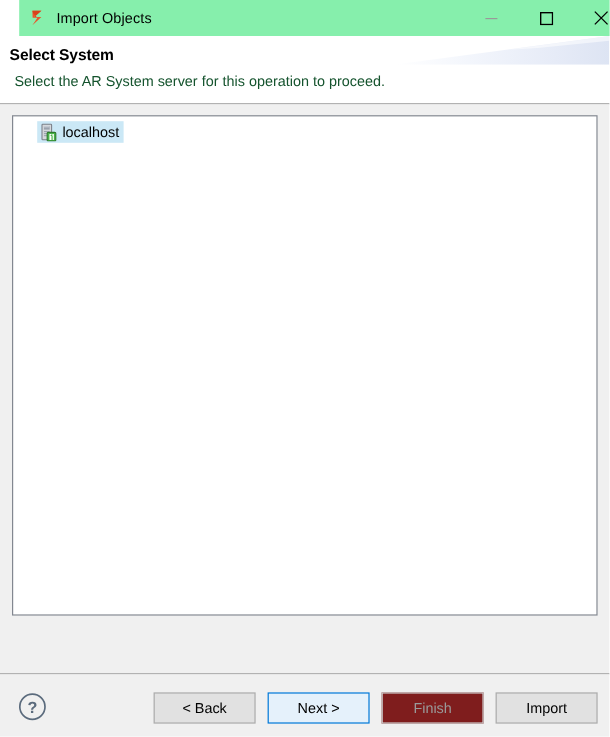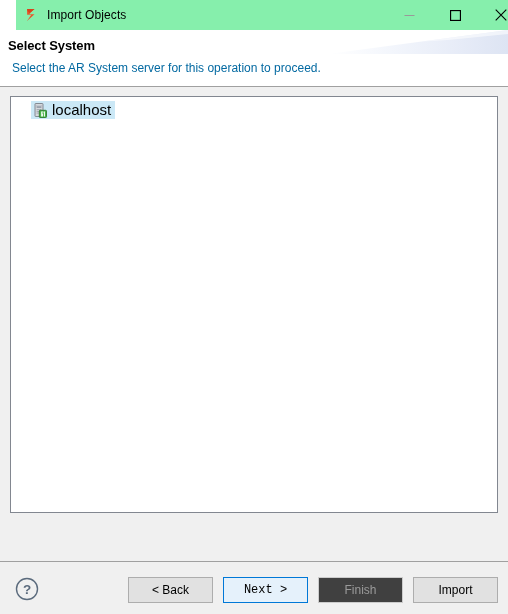--- a/index.html
+++ b/index.html
@@ -97,7 +97,7 @@
     left: 12px;
     top: 31px;
     font-size: 12px;
-    color: #0369a1;
+    color: #14532d;
     white-space: nowrap;
   }
   .header-sep {

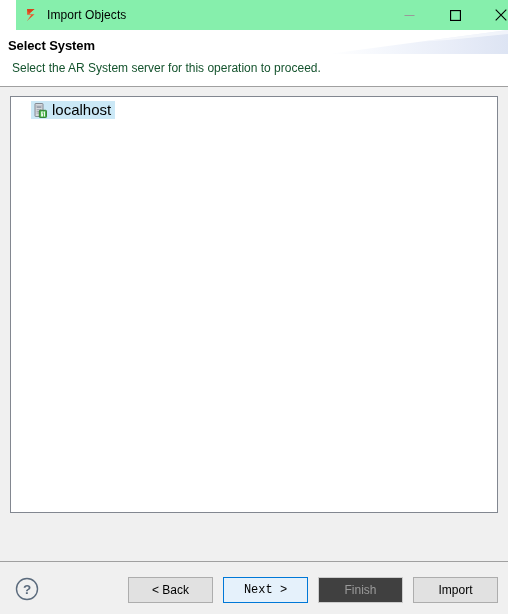--- a/index.html
+++ b/index.html
@@ -147,7 +147,7 @@
     display: block;
   }
   .tree-item-label {
-    font-size: 15px;
+    font-size: 12px;
     color: #000000;
     line-height: 16px;
     white-space: nowrap;

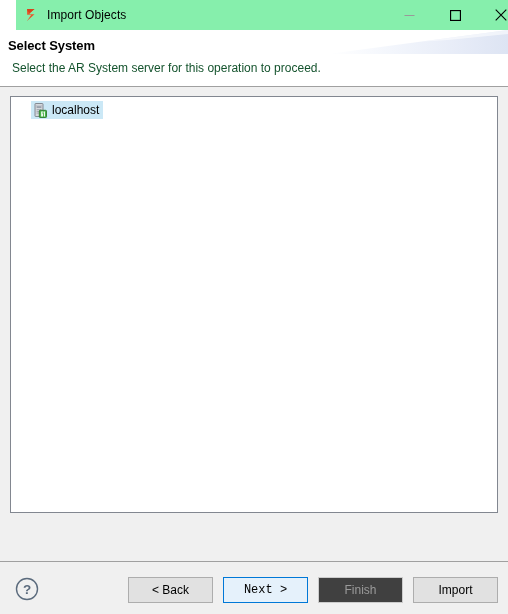--- a/index.html
+++ b/index.html
@@ -206,7 +206,6 @@
   .btn.default {
     background: #e5f1fb;
     border: 1px solid #0078d7;
-    font-family: Liberation Mono, monospace;
   }
   .btn.disabled {
     background: #404040;

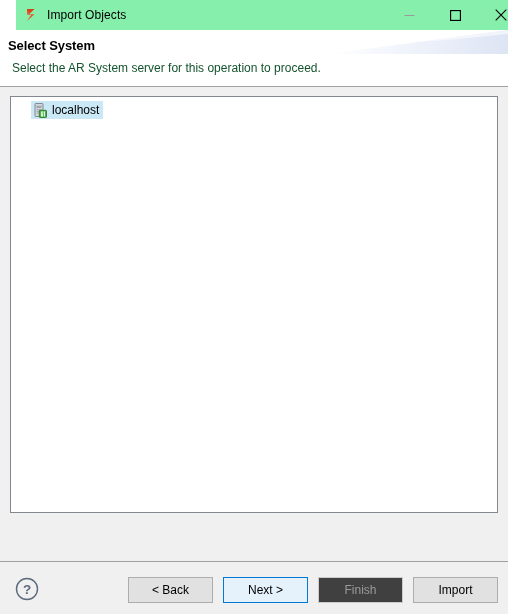--- a/index.html
+++ b/index.html
@@ -208,7 +208,7 @@
     border: 1px solid #0078d7;
   }
   .btn.disabled {
-    background: #404040;
+    background: #7f1d1d;
     border: 1px solid #cccccc;
     color: #9a9a9a;
   }

